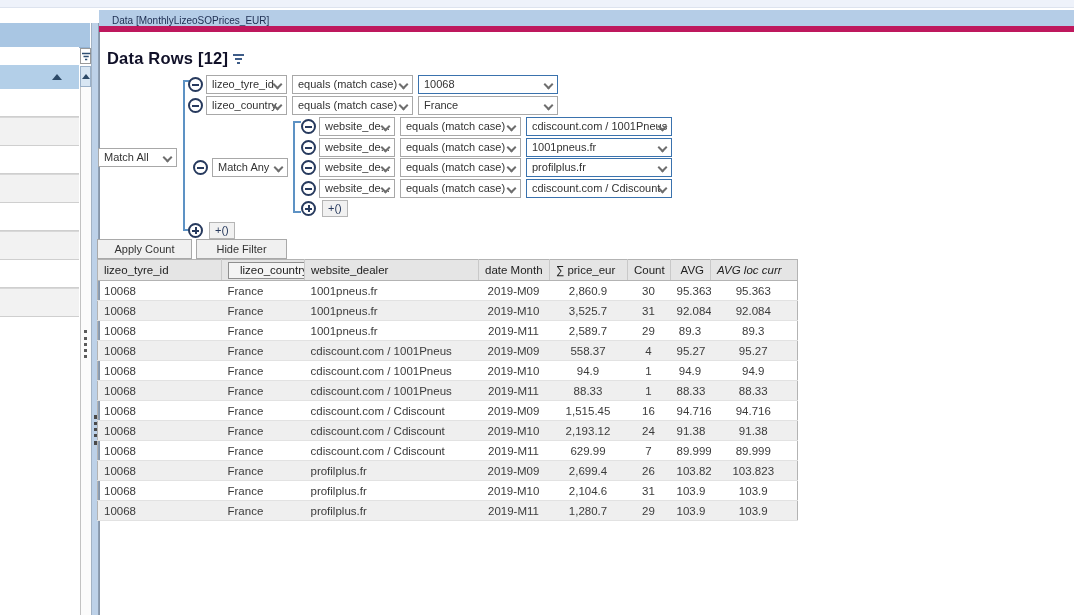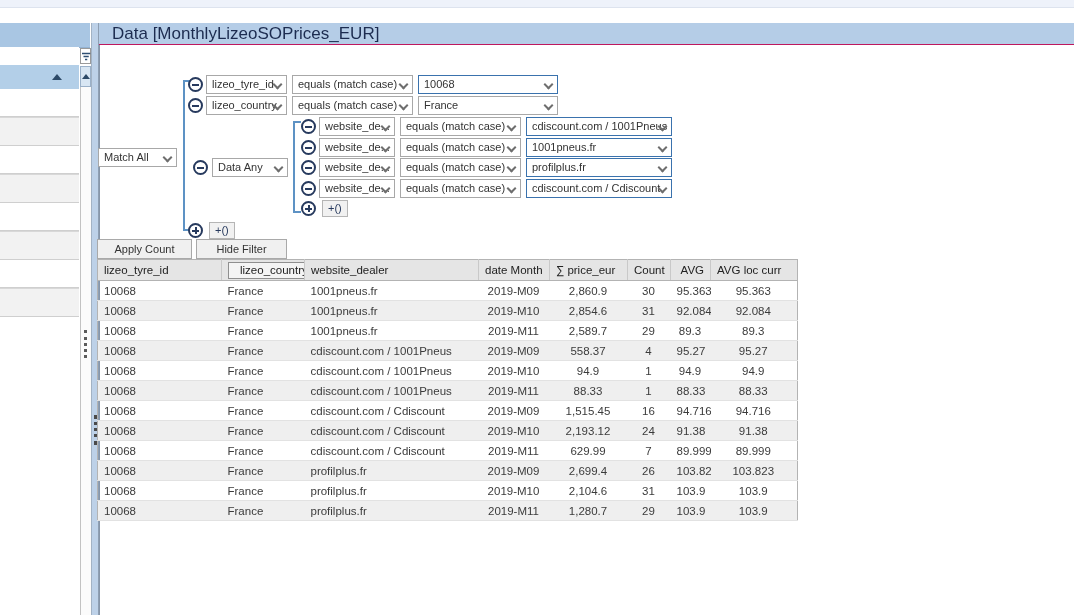--- a/index.html
+++ b/index.html
@@ -31,8 +31,8 @@
 
   
   .main{position:absolute;left:99px;top:23px;width:975px;height:592px;background:#fff;}
-  .titlebar{position:absolute;left:99px;top:23px;width:975px;height:22px;background:#b5cde7;border-bottom:1px solid #be185d;
-            font-size:17px;color:#1c2c50;line-height:22px;padding-left:13px;box-sizing:border-box;}
+  .titlebar{position:absolute;left:99px;top:10px;width:975px;height:22px;background:#b5cde7;border-bottom:6px solid #be185d;
+            font-size:10px;color:#1c2c50;line-height:22px;padding-left:13px;box-sizing:border-box;}
   .heading{position:absolute;left:107px;top:49px;font-weight:bold;font-size:16.5px;color:#101028;letter-spacing:.2px;}
   .fglyph{display:inline-block;position:relative;width:13px;height:11px;margin-left:5px;}
   .fglyph i{position:absolute;height:2px;background:#3e5c88;left:0;}

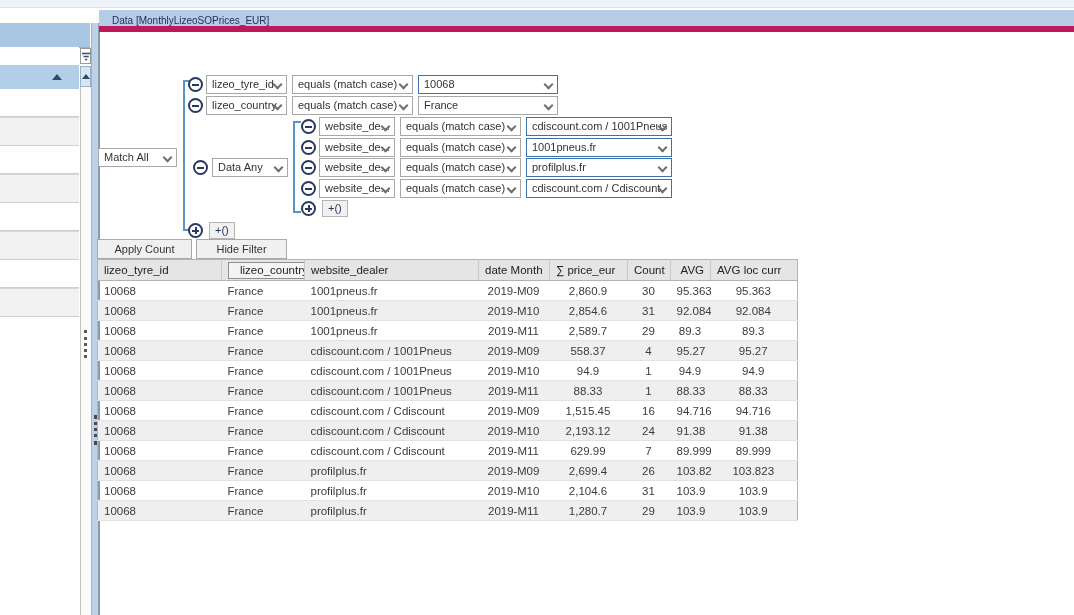--- a/index.html
+++ b/index.html
@@ -106,6 +106,9 @@
   <div class="main" style="border-left:1px solid #8796a9;"></div>
   <div class="titlebar">Data [MonthlyLizeoSOPrices_EUR]</div>
 
+  <div class="heading">
+    <span>Data Rows [12]</span><span class="fglyph"><i class="b1"></i><i class="b2"></i><i class="b3"></i></span>
+  </div>
 
   <div class="bracket" style="left:183px;top:80px;width:2px;height:151px;"></div>
   <div class="bracket" style="left:185px;top:80px;width:6px;height:2px;"></div>

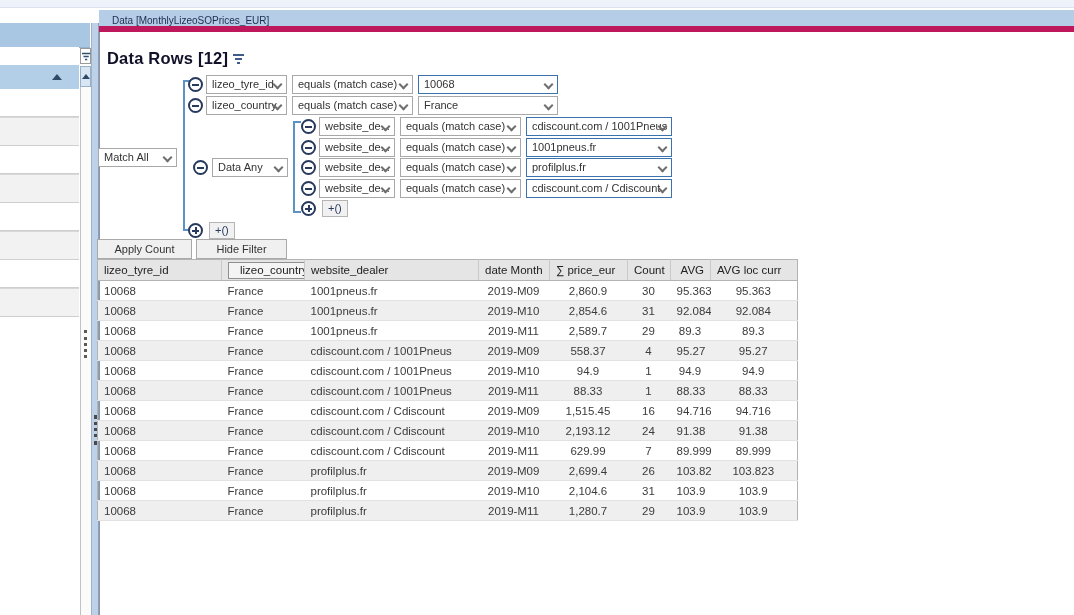--- a/index.html
+++ b/index.html
@@ -123,7 +123,7 @@
   </div>
   <div class="circle" style="left:193px;top:160px;"></div>
   <div class="dd" style="left:212px;top:158px;width:76px;">
-    <span>Data Any</span>
+    <span>Match Any</span>
     <span class="caret"></span>
   </div>
 

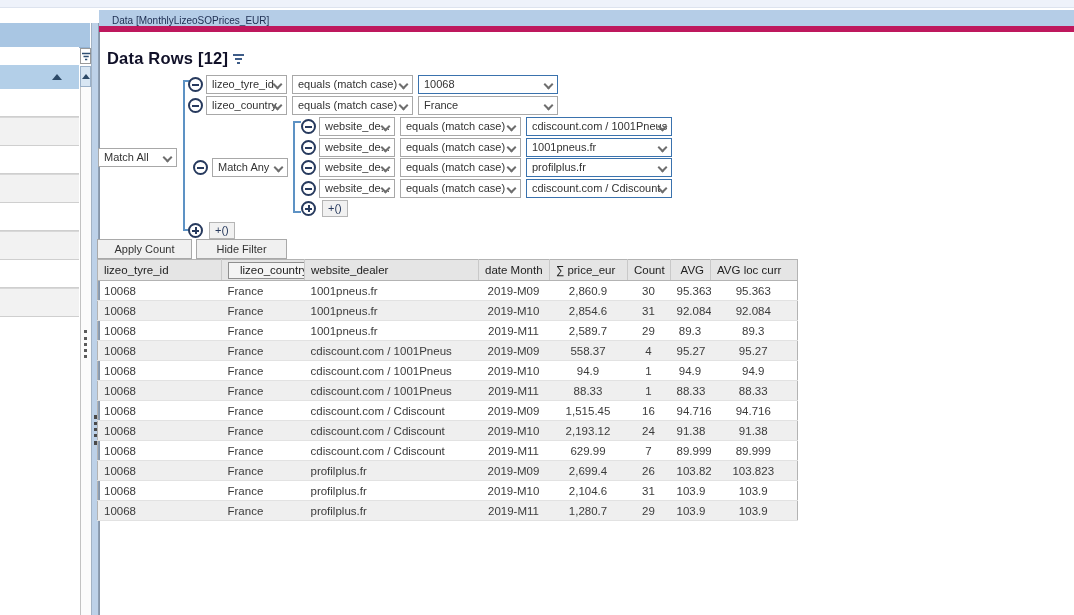--- a/index.html
+++ b/index.html
@@ -61,7 +61,7 @@
   table.data{border-collapse:collapse;table-layout:fixed;width:700px;border:1px solid #b3b3b3;}
   table.data th{height:20px;background:#e5e5e5;border-right:1px solid #c9c9c9;border-bottom:1px solid #b3b3b3;
                 font-weight:normal;font-size:11.5px;color:#222;padding:0 6px;text-align:left;overflow:hidden;white-space:nowrap;}
-  table.data th:last-child{border-right:none;}
+  table.data th:last-child{border-right:none;font-style:italic;}
   table.data th.r{text-align:right;}
   table.data td{height:19px;font-size:11.5px;color:#3b3b3b;padding:0 6px;border-bottom:1px solid #e2e2e2;
                 overflow:hidden;white-space:nowrap;}

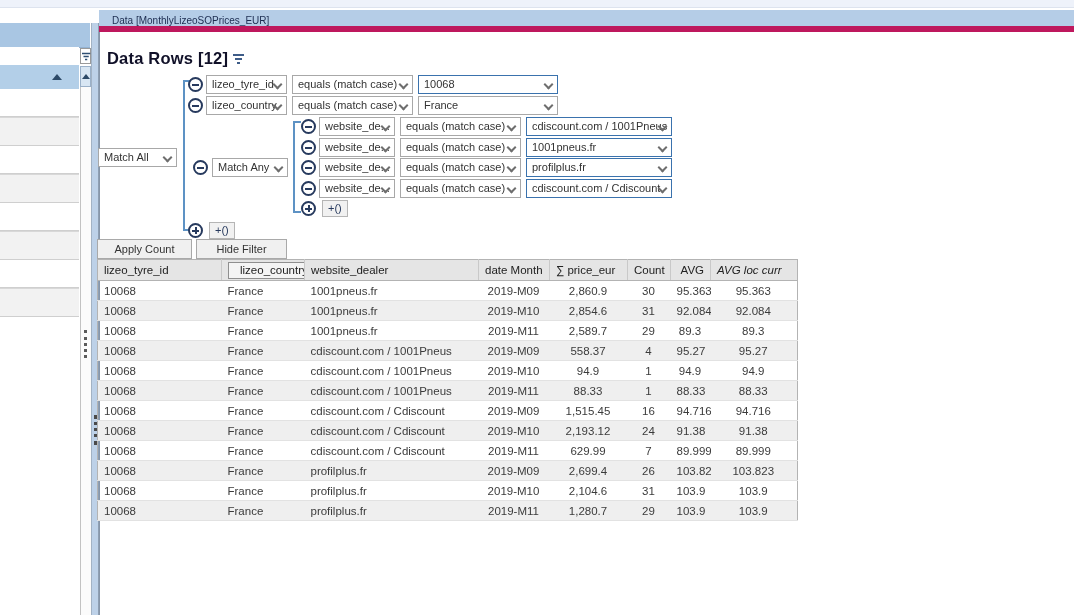--- a/index.html
+++ b/index.html
@@ -202,7 +202,7 @@
             <td>France</td>
             <td>1001pneus.fr</td>
             <td class="r">2019-M10</td>
-            <td class="r">2,854.6</td>
+            <td class="r">3,525.7</td>
             <td class="r">31</td>
             <td class="r">92.084</td>
             <td class="r">92.084</td>

